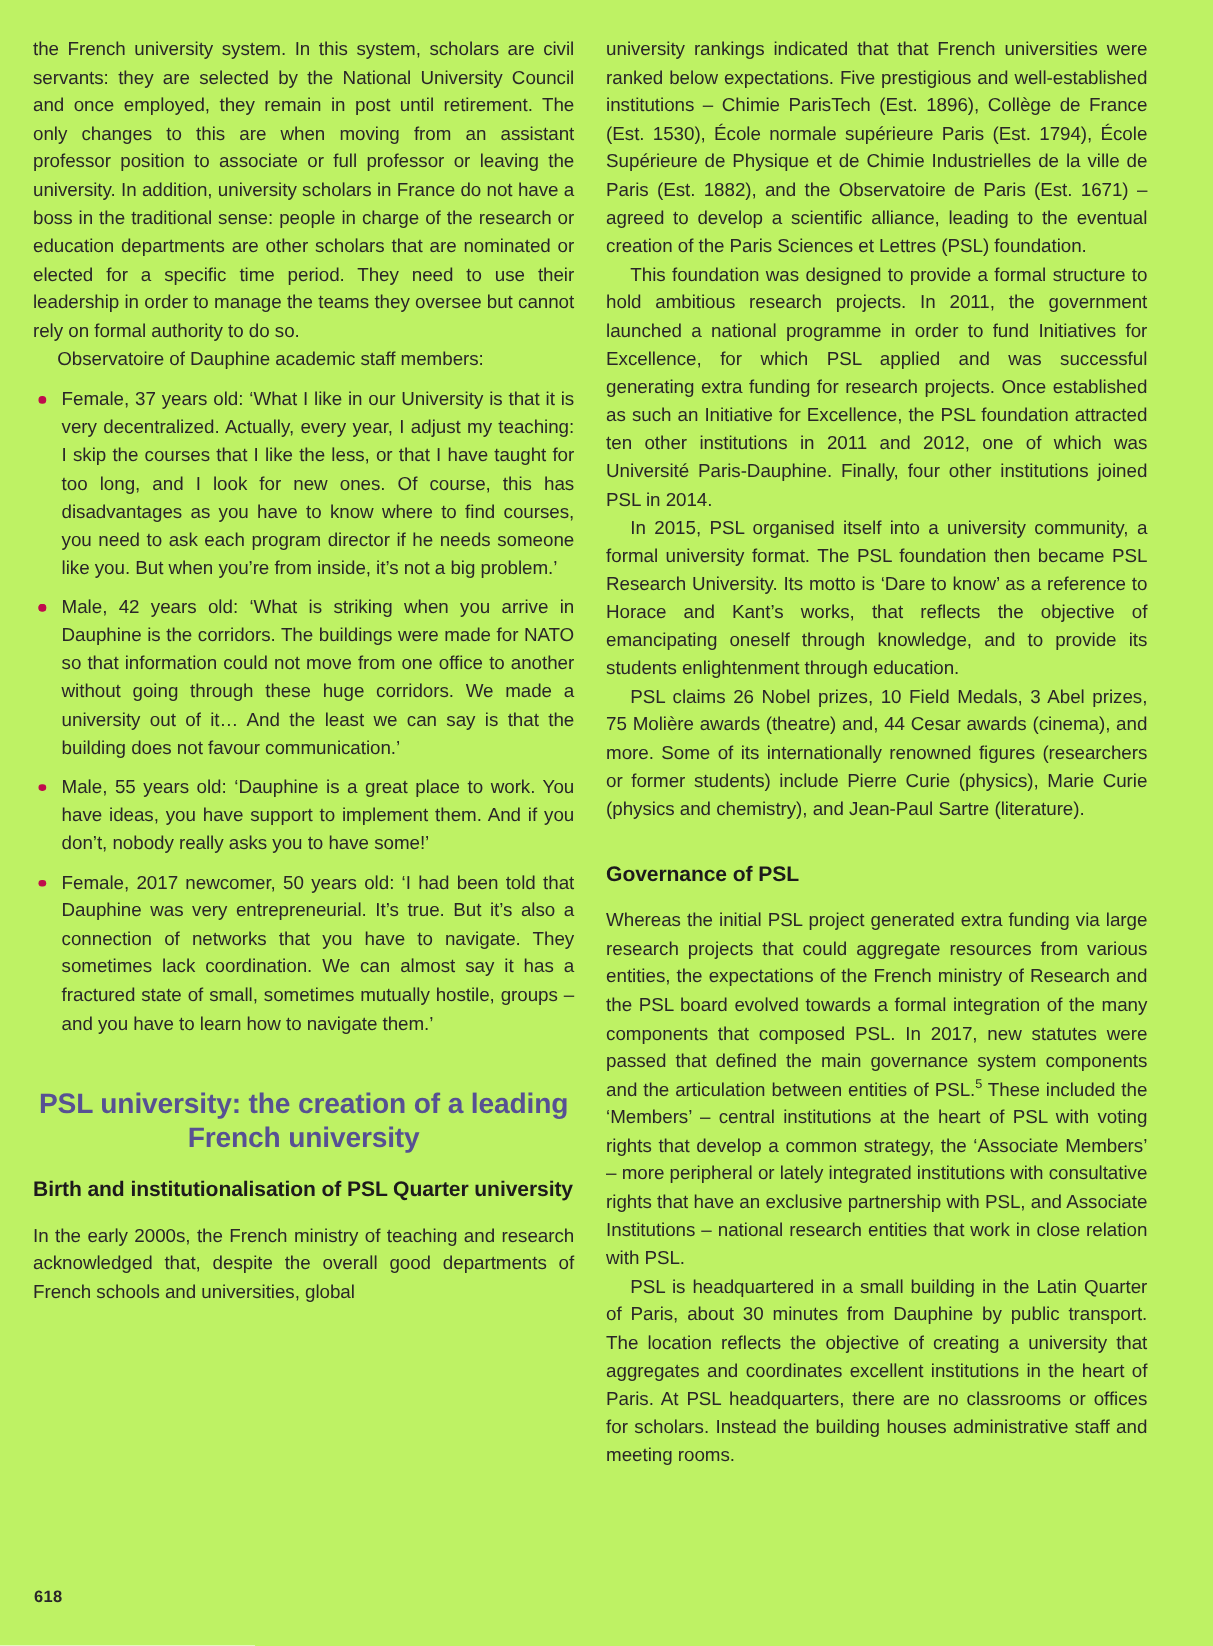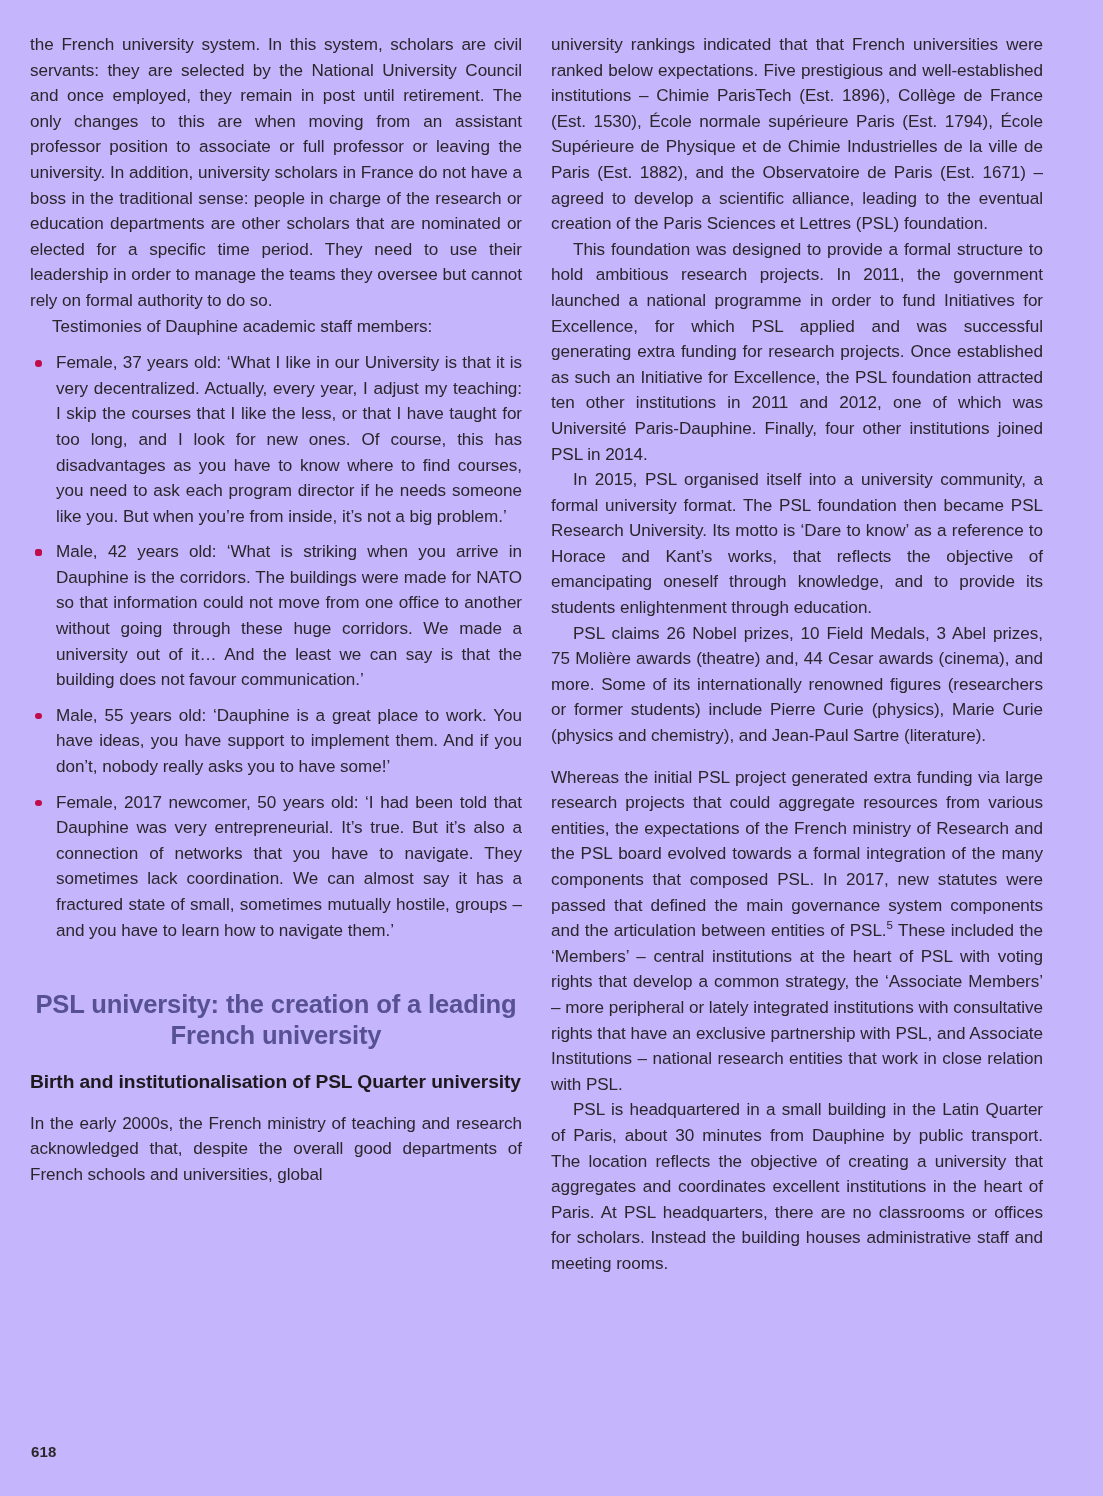--- a/index.html
+++ b/index.html
@@ -16,7 +16,7 @@
     position: relative;
     width: 1103px;
     height: 1496px;
-    background: #c4b5fd;
+    background: #bef264;
     overflow: hidden;
     box-sizing: border-box;
   }

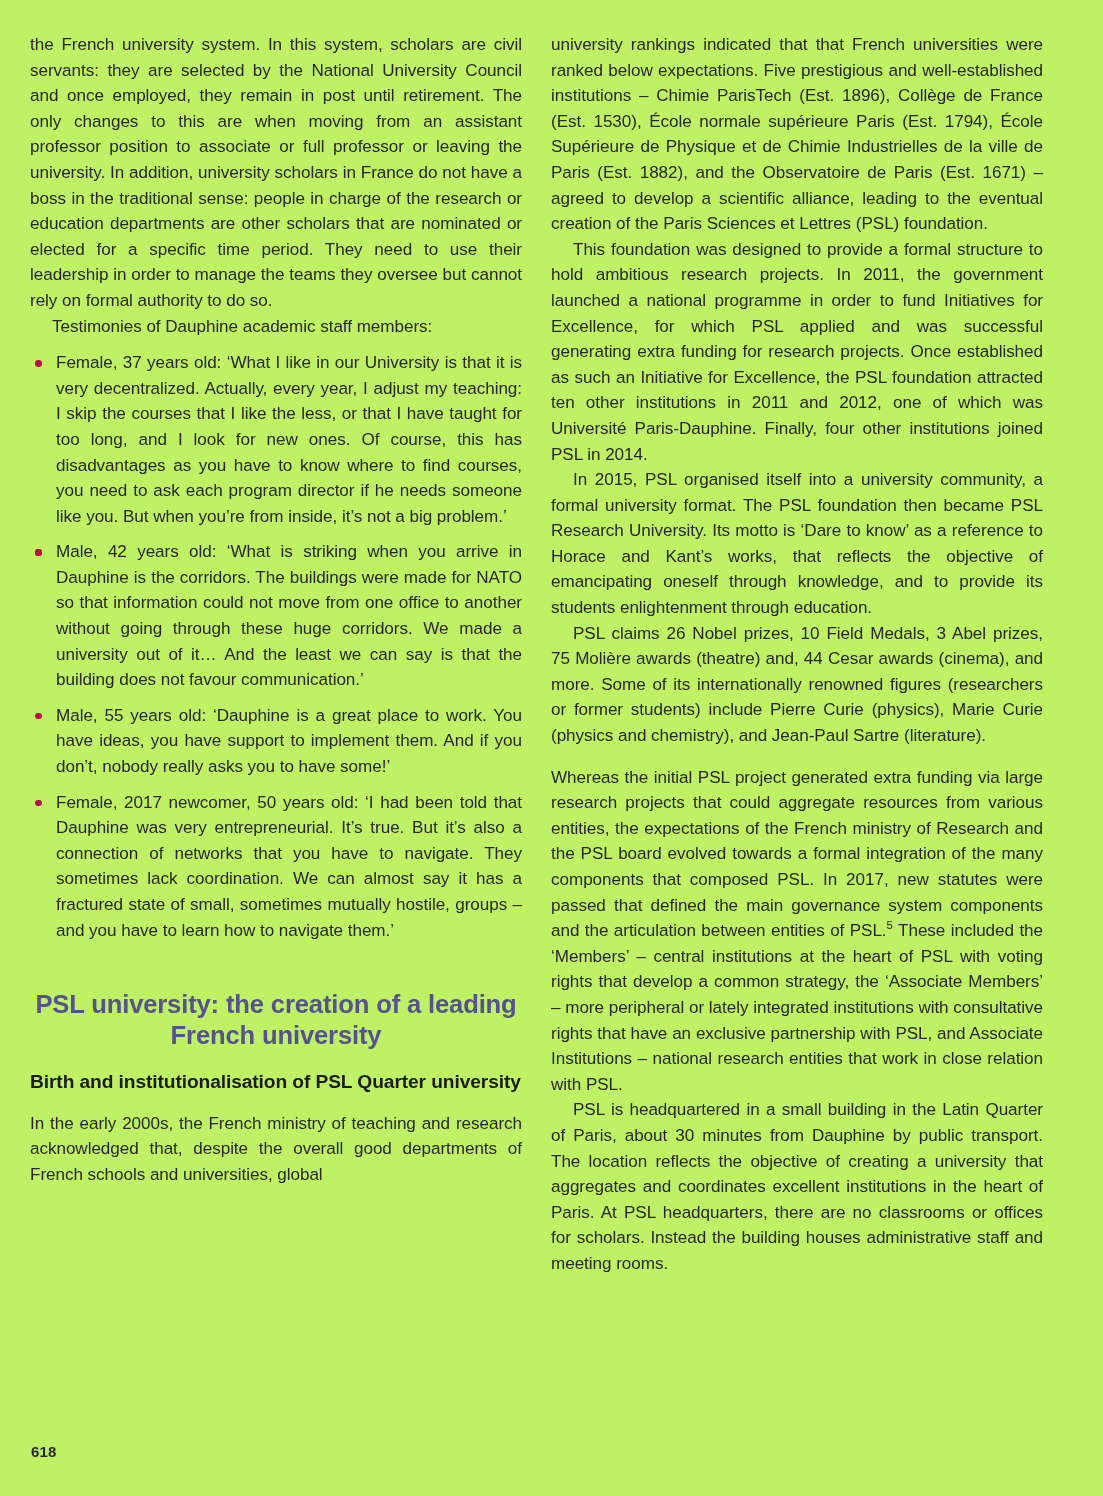--- a/index.html
+++ b/index.html
@@ -123,7 +123,7 @@
 
       <p>the French university system. In this system, scholars are civil servants: they are selected by the National University Council and once employed, they remain in post until retirement. The only changes to this are when moving from an assistant professor position to associate or full professor or leaving the university. In addition, university scholars in France do not have a boss in the traditional sense: people in charge of the research or education departments are other scholars that are nominated or elected for a specific time period. They need to use their leadership in order to manage the teams they oversee but cannot rely on formal authority to do so.</p>
 
-      <p class="indent">Testimonies of Dauphine academic staff members:</p>
+      <p class="indent">Observatoire of Dauphine academic staff members:</p>
 
       <ul class="testimonies">
         <li>

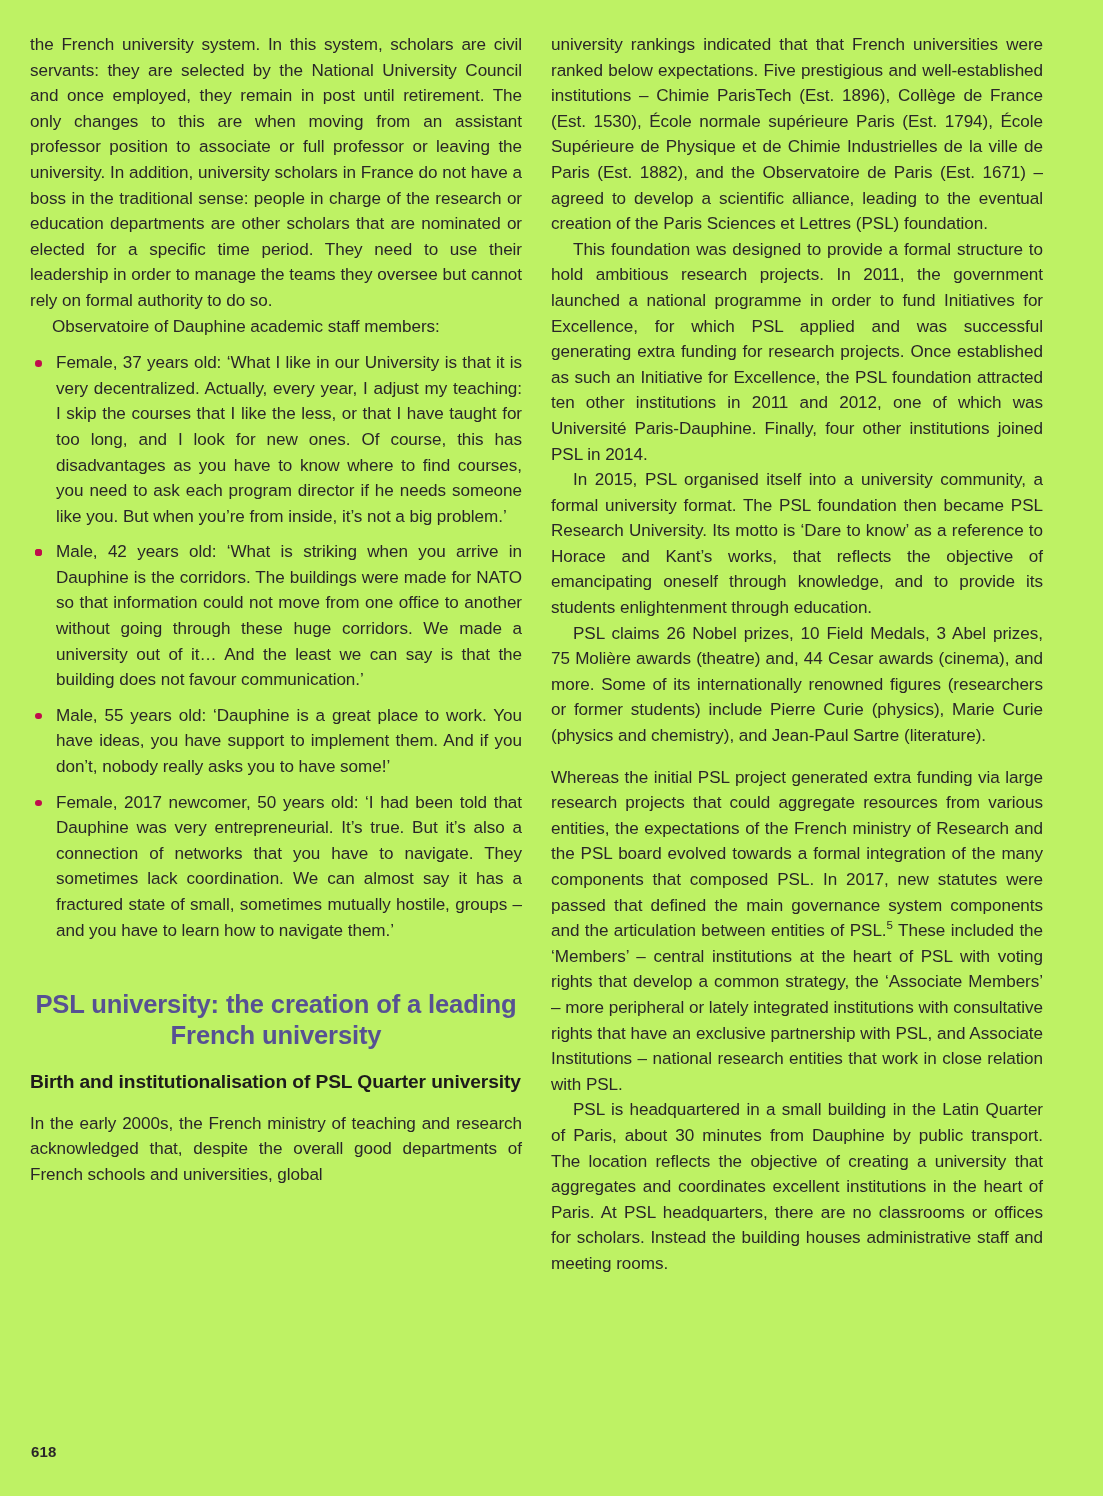--- a/index.html
+++ b/index.html
@@ -165,6 +165,7 @@
 
       <p class="indent">PSL claims 26 Nobel prizes, 10 Field Medals, 3 Abel prizes, 75 Molière awards (theatre) and, 44 Cesar awards (cinema), and more. Some of its internationally renowned figures (researchers or former students) include Pierre Curie (physics), Marie Curie (physics and chemistry), and Jean-Paul Sartre (literature).</p>
 
+      <h2 class="sub-title tight-top">Governance of PSL</h2>
 
       <p class="after-heading"><span>Whereas the initial PSL project generated extra funding via large research projects that could aggregate resources from various entities, the expectations of the French ministry of Research and the PSL board evolved towards a formal integration of the many components that composed PSL. In 2017, new statutes were passed that defined the main governance system components and the articulation between entities of PSL.</span><sup class="footnote-ref">5</sup><span> These included the ‘Members’ – central institutions at the heart of PSL with voting rights that develop a common strategy, the ‘Associate Members’ – more peripheral or lately integrated institutions with consultative rights that have an exclusive partnership with PSL, and Associate Institutions – national research entities that work in close relation with PSL.</span></p>
 

